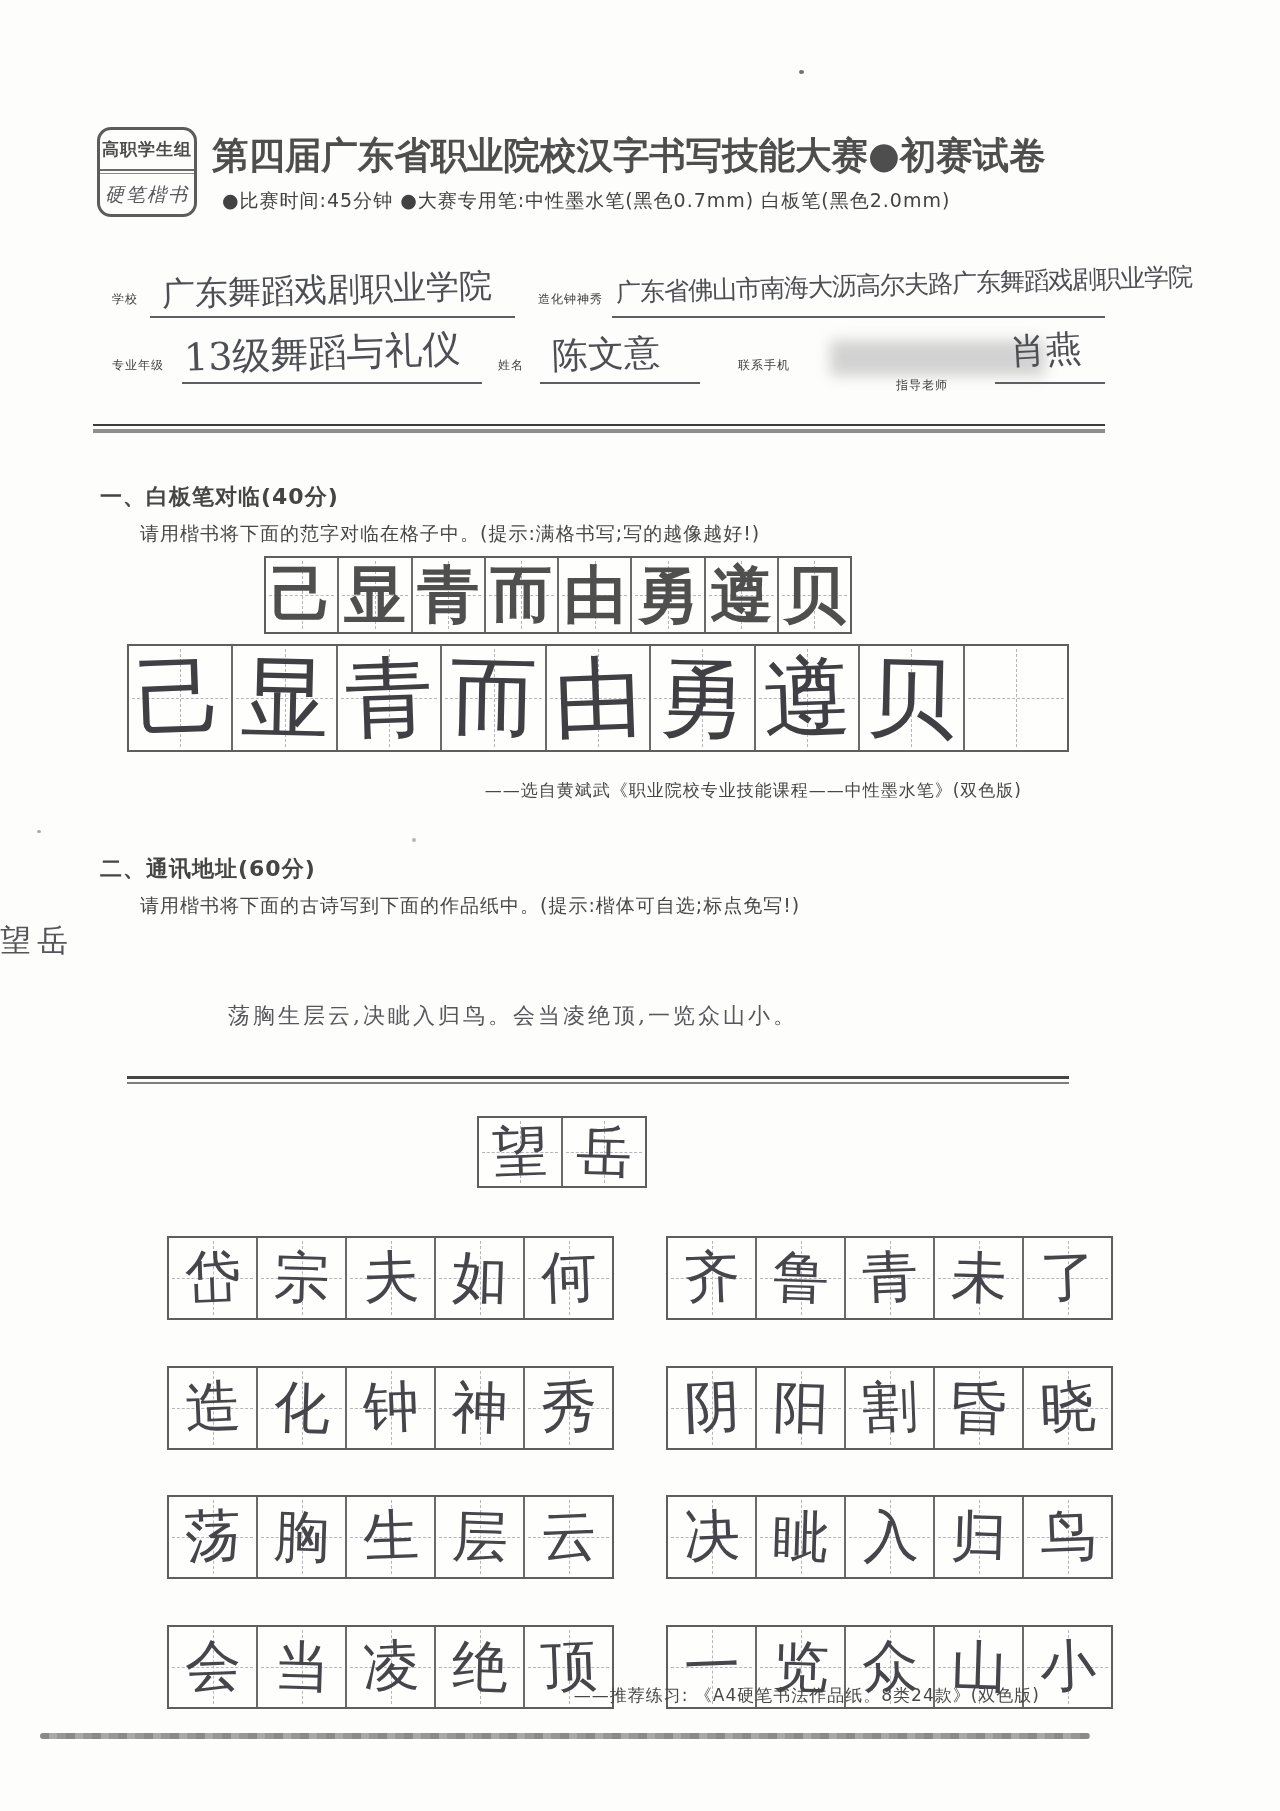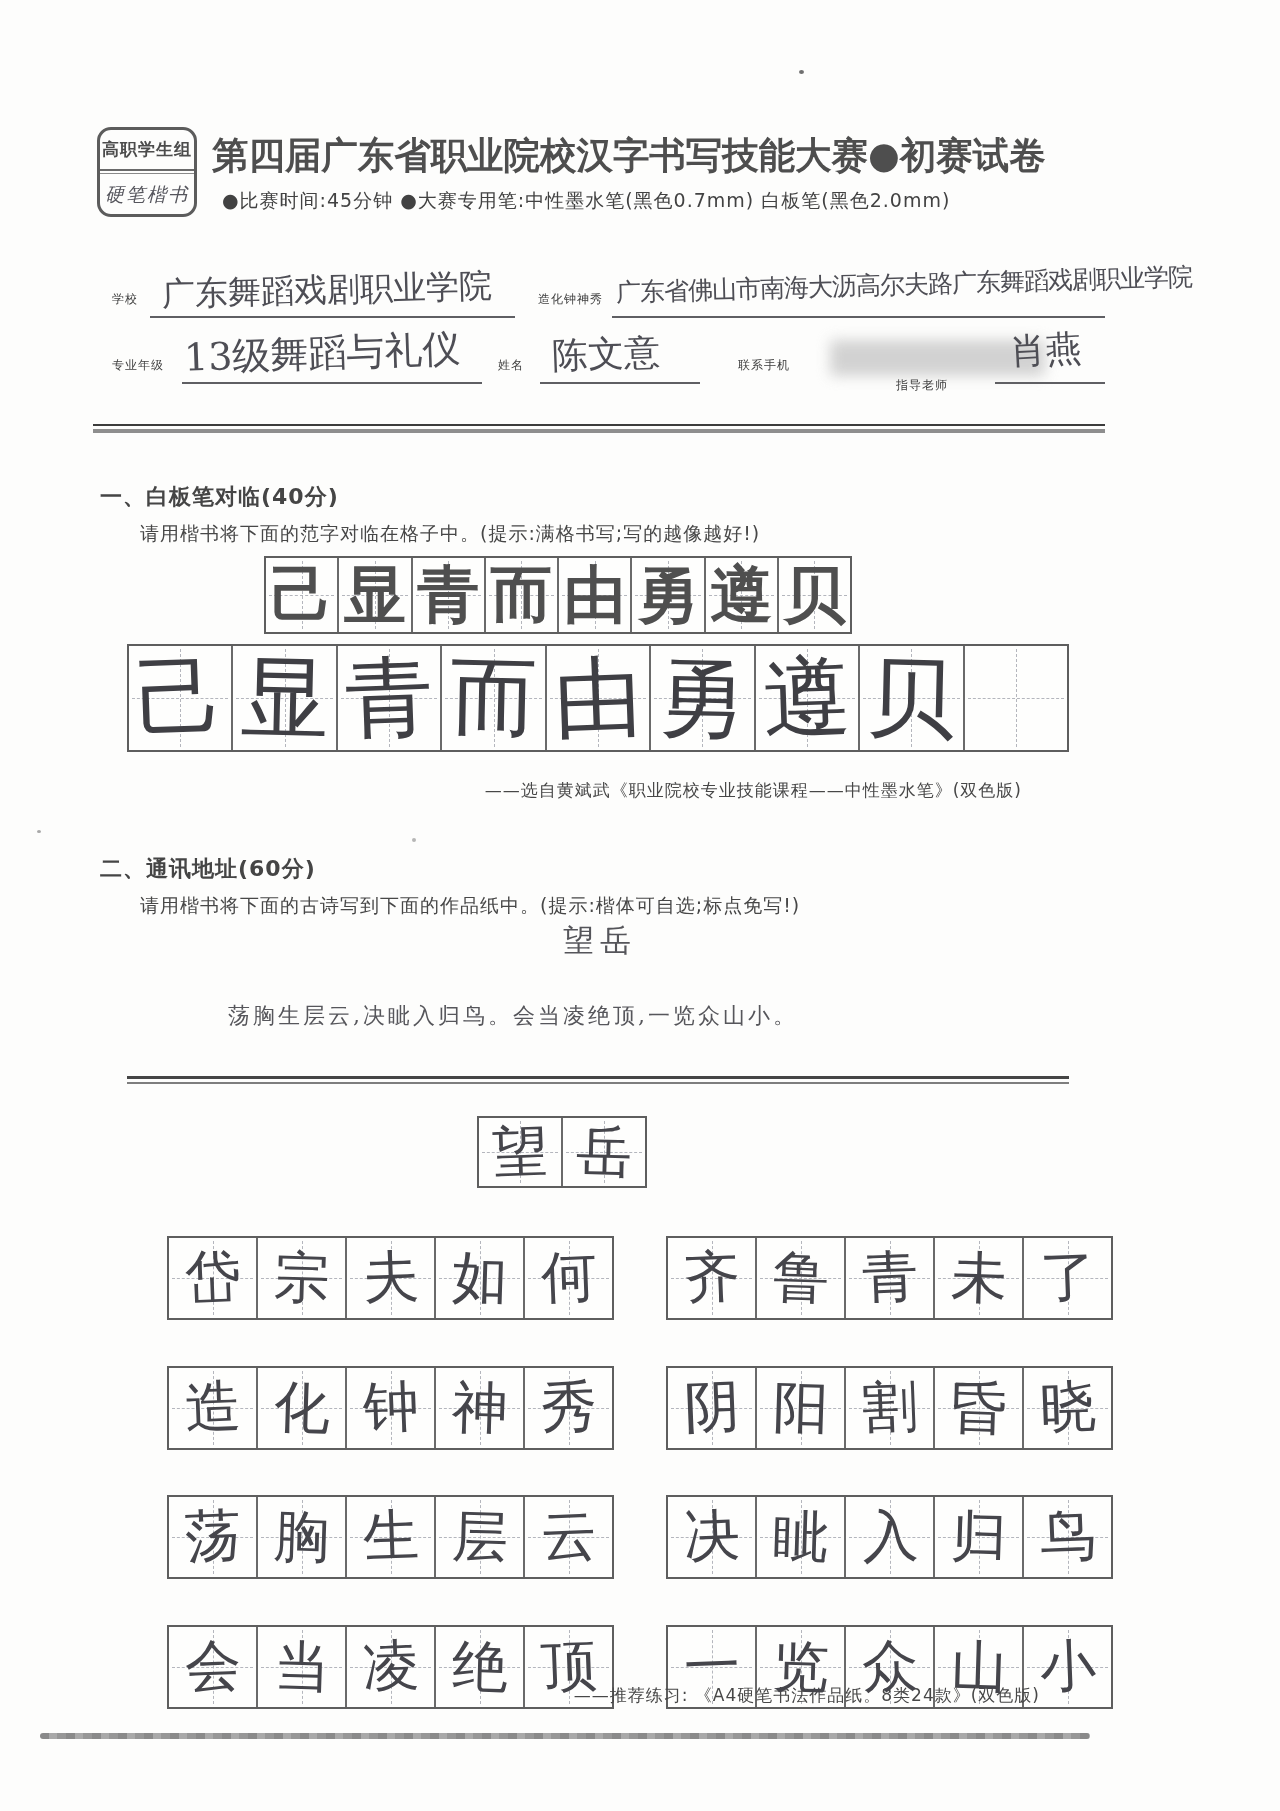--- a/index.html
+++ b/index.html
@@ -83,7 +83,7 @@
   .attribution{left:300px;top:779px;width:722px;text-align:right;
     font-size:17px;color:#474747;letter-spacing:1px;white-space:nowrap;}
 
-  .poem-title{left:0;top:920px;width:1200px;text-align:center;
+  .poem-title{left:0;top:920px;width:1200px;
     font-family:"DejaVu Serif",serif;font-size:31px;color:#55555a;letter-spacing:6px;}
   .poem-line{font-family:"DejaVu Serif",serif;font-size:22px;color:#56565b;
     letter-spacing:3px;white-space:nowrap;}

